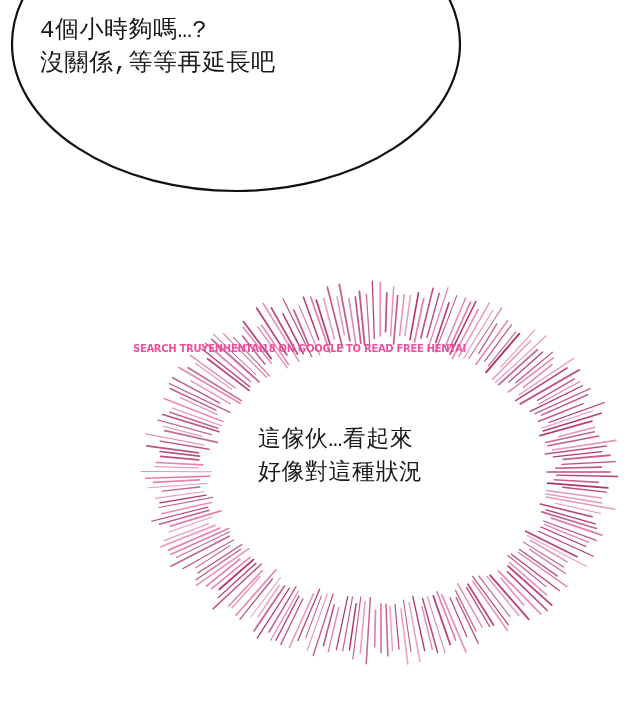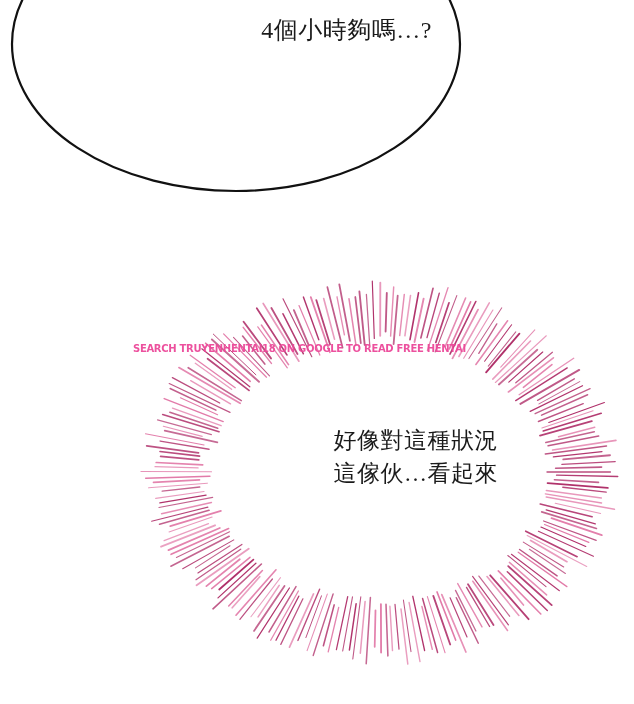--- a/index.html
+++ b/index.html
@@ -8,8 +8,8 @@
     .panel { position: absolute; left: 0; top: 0; width: 634px; height: 704px; background: #fff; }
     svg.art { position: absolute; left: 0; top: 0; }
     .bubble-text {
-      position: absolute; text-align: right; color: #1a1a1a;
-      font-family: Liberation Serif, serif; letter-spacing: 0.5px;
+      position: absolute; text-align: left; color: #1a1a1a;
+      font-family: Liberation Mono, monospace; letter-spacing: 0.5px;
     }
     .bubble-text .line { display: block; white-space: nowrap; }
     #speech-text { left: 40px; width: 392px; top: 14px; font-size: 24px; line-height: 33px; }

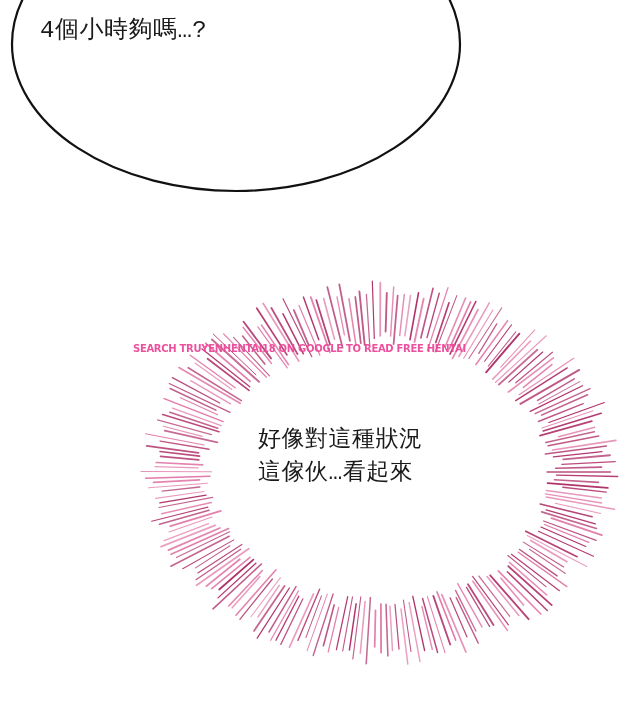--- a/index.html
+++ b/index.html
@@ -257,6 +257,7 @@
 
   <div id="speech-text" class="bubble-text">
     <span class="line">4個小時夠嗎…?</span>
+    <span class="line">沒關係,等等再延長吧</span>
   </div>
 
   <div id="thought-text" class="bubble-text">

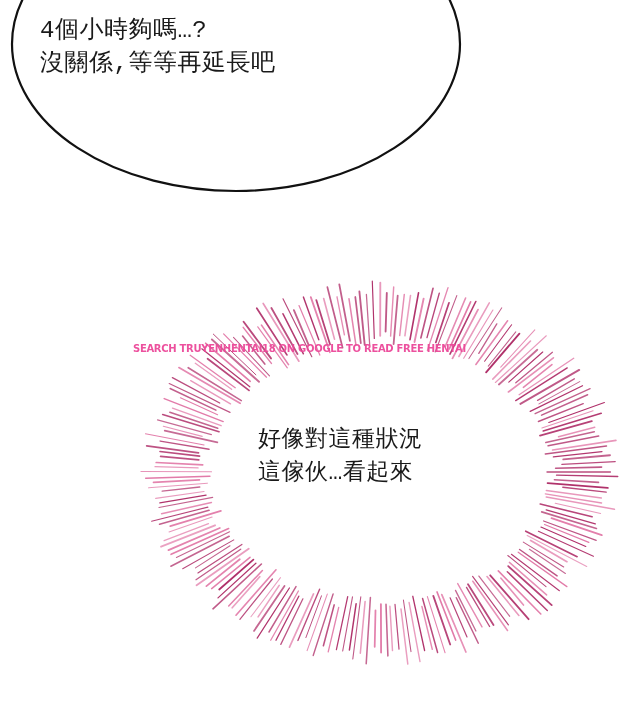--- a/index.html
+++ b/index.html
@@ -261,8 +261,8 @@
   </div>
 
   <div id="thought-text" class="bubble-text">
+    <span class="line">這傢伙…看起來</span>
     <span class="line">好像對這種狀況</span>
-    <span class="line">這傢伙…看起來</span>
   </div>
 </div>
 

